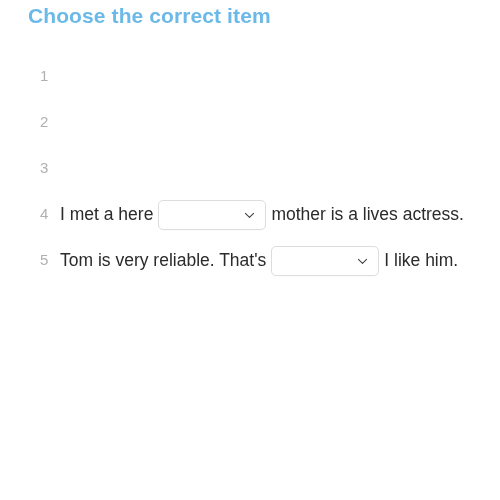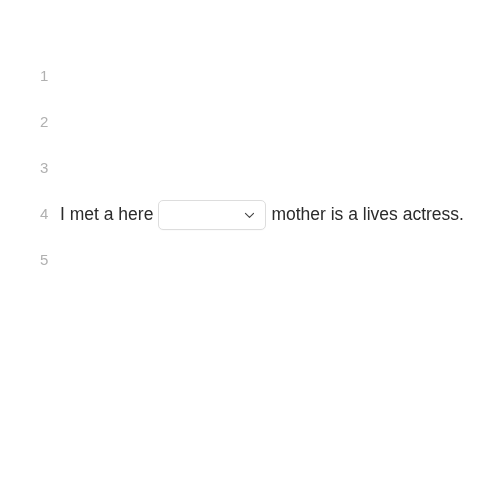--- a/index.html
+++ b/index.html
@@ -122,6 +122,7 @@
 
 <div class="page">
 
+  <div class="exercise-title">Choose the correct item</div>
 
   <div class="questions">
 

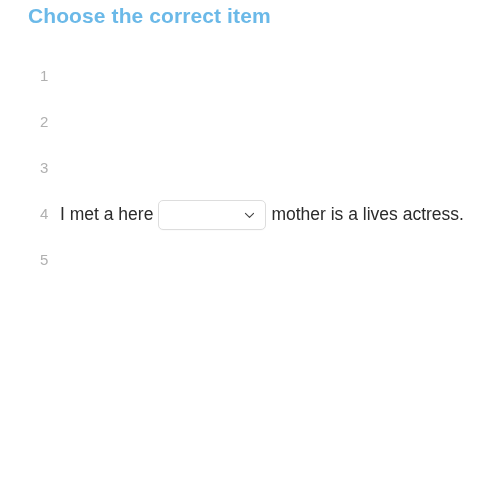--- a/index.html
+++ b/index.html
@@ -154,6 +154,16 @@
 
     <div class="question q5">
       <span class="q-number">5</span>
+      <span class="q-body">
+        <span class="q-text">Tom is very reliable. That's</span><span class="answer-select">
+          <span class="select-value"></span>
+          <span class="chevron-down-icon">
+            <svg viewBox="0 0 16 16" xmlns="http://www.w3.org/2000/svg">
+              <path d="M3 6 L8 11 L13 6" fill="none" stroke="#444444" stroke-width="1.4" stroke-linecap="round" stroke-linejoin="round"></path>
+            </svg>
+          </span>
+        </span><span class="q-text">I like him.</span>
+      </span>
     </div>
 
   </div>

